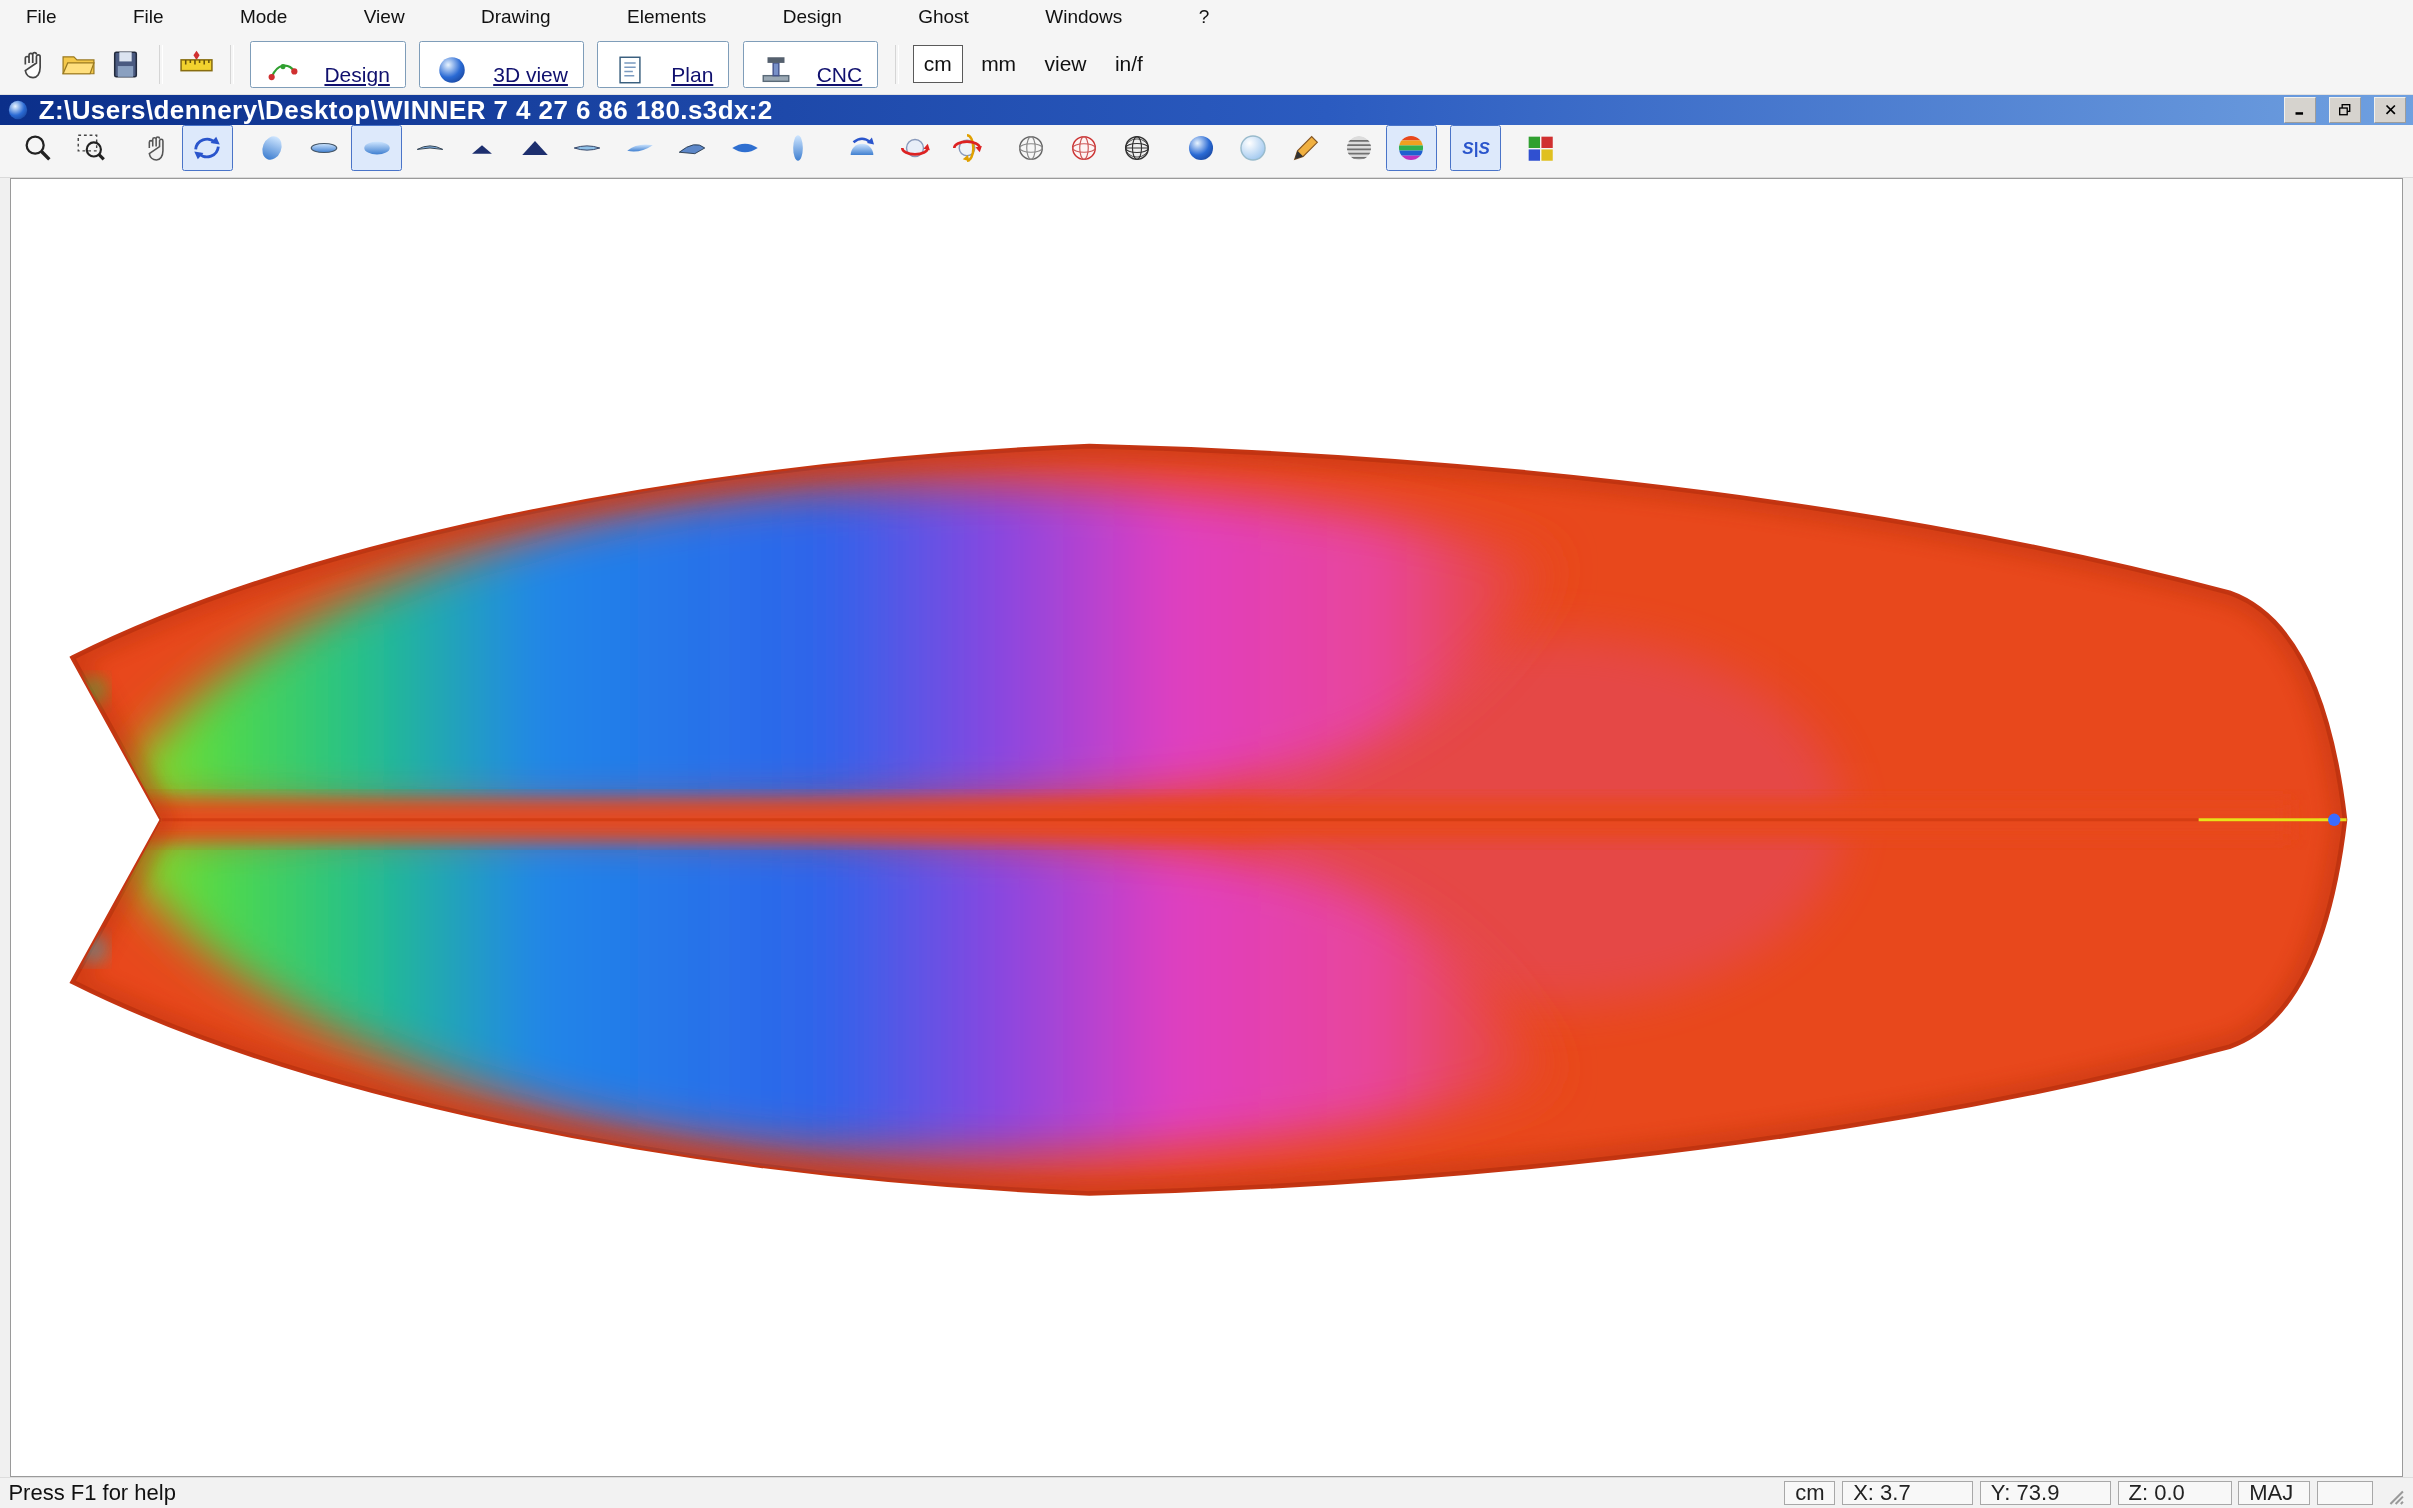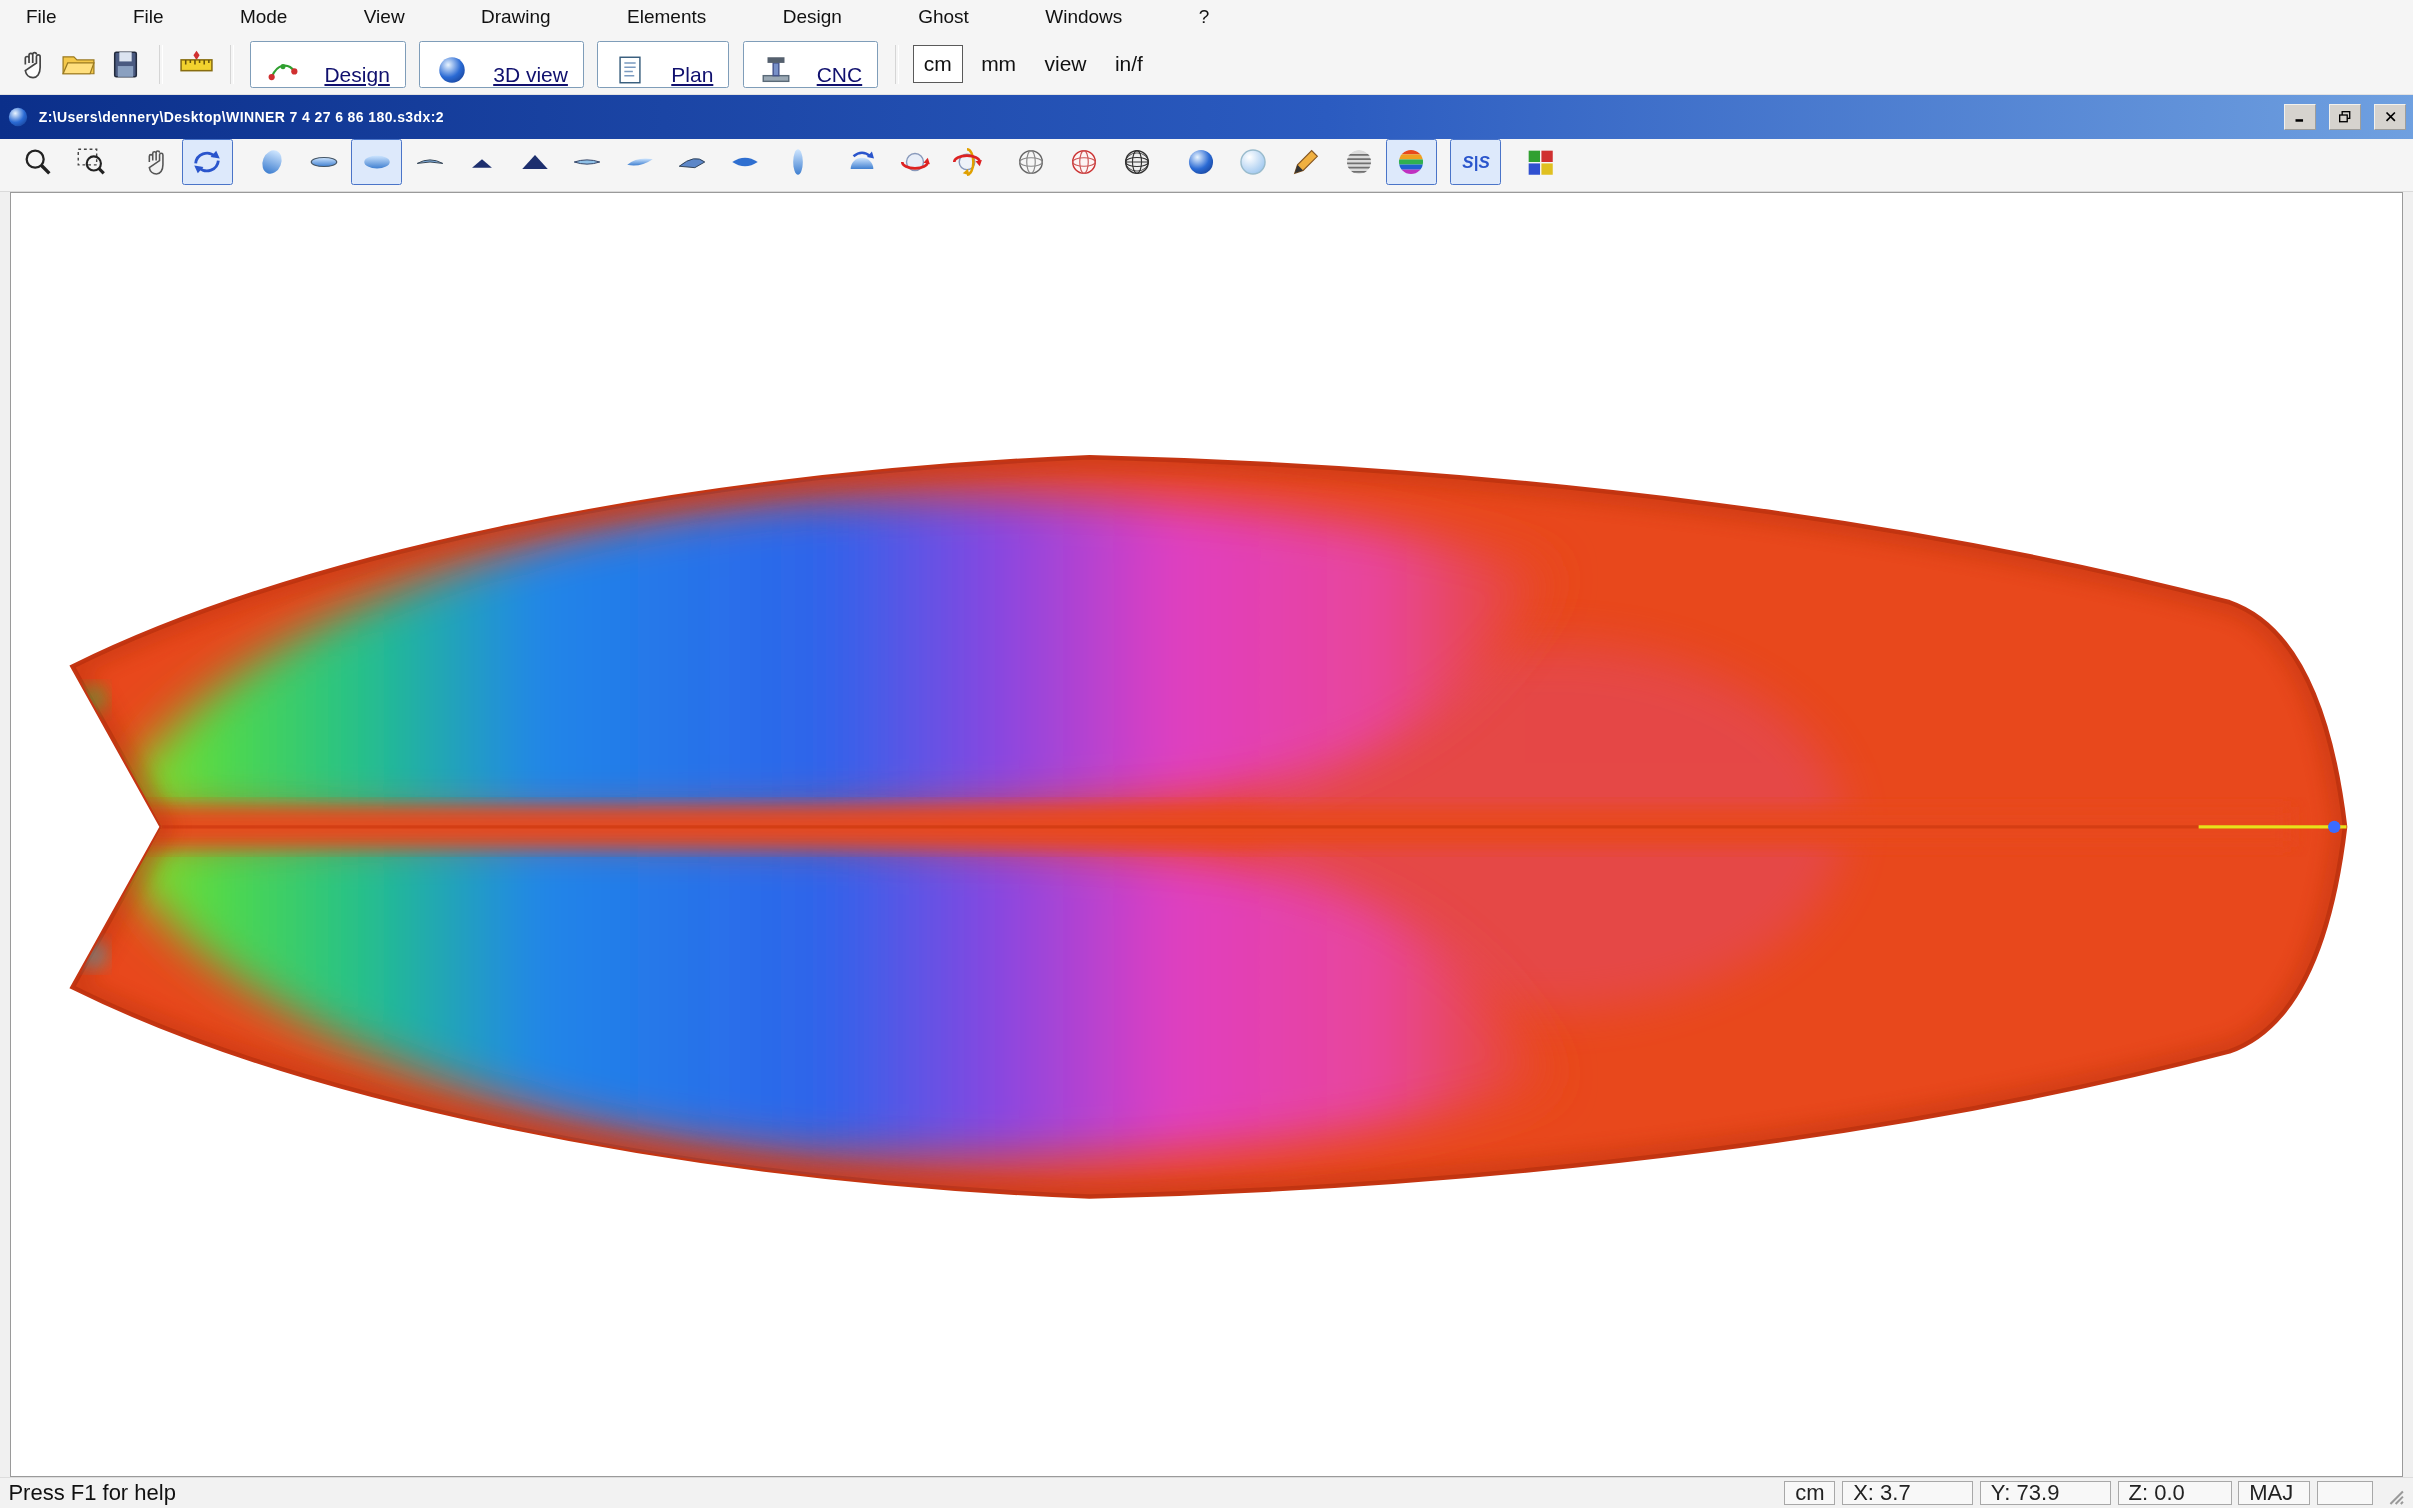--- a/index.html
+++ b/index.html
@@ -22,9 +22,9 @@
   .unit.selected{border:0.8px solid #5a5a5a;background:#fff;}
 
   
-  .titlebar{display:flex;align-items:center;height:44px;
+  .titlebar{display:flex;align-items:center;height:30px;
     background:linear-gradient(90deg,#0b2f8a 0%,#2b5bc0 55%,#6fa0e0 100%);
-    color:#fff;font-weight:bold;font-size:14px;padding:0 6.7px;gap:10px;}
+    color:#fff;font-weight:bold;font-size:26px;padding:0 6.7px;gap:10px;}
   .tb-title{flex:1;white-space:nowrap;overflow:hidden;text-overflow:ellipsis;letter-spacing:0.4px;}
   .win-btn{width:30px;height:23.5px;background:#d6d3ce;border:1.7px outset #f2f1ec;
     display:flex;align-items:center;justify-content:center;margin-left:3.4px;}

